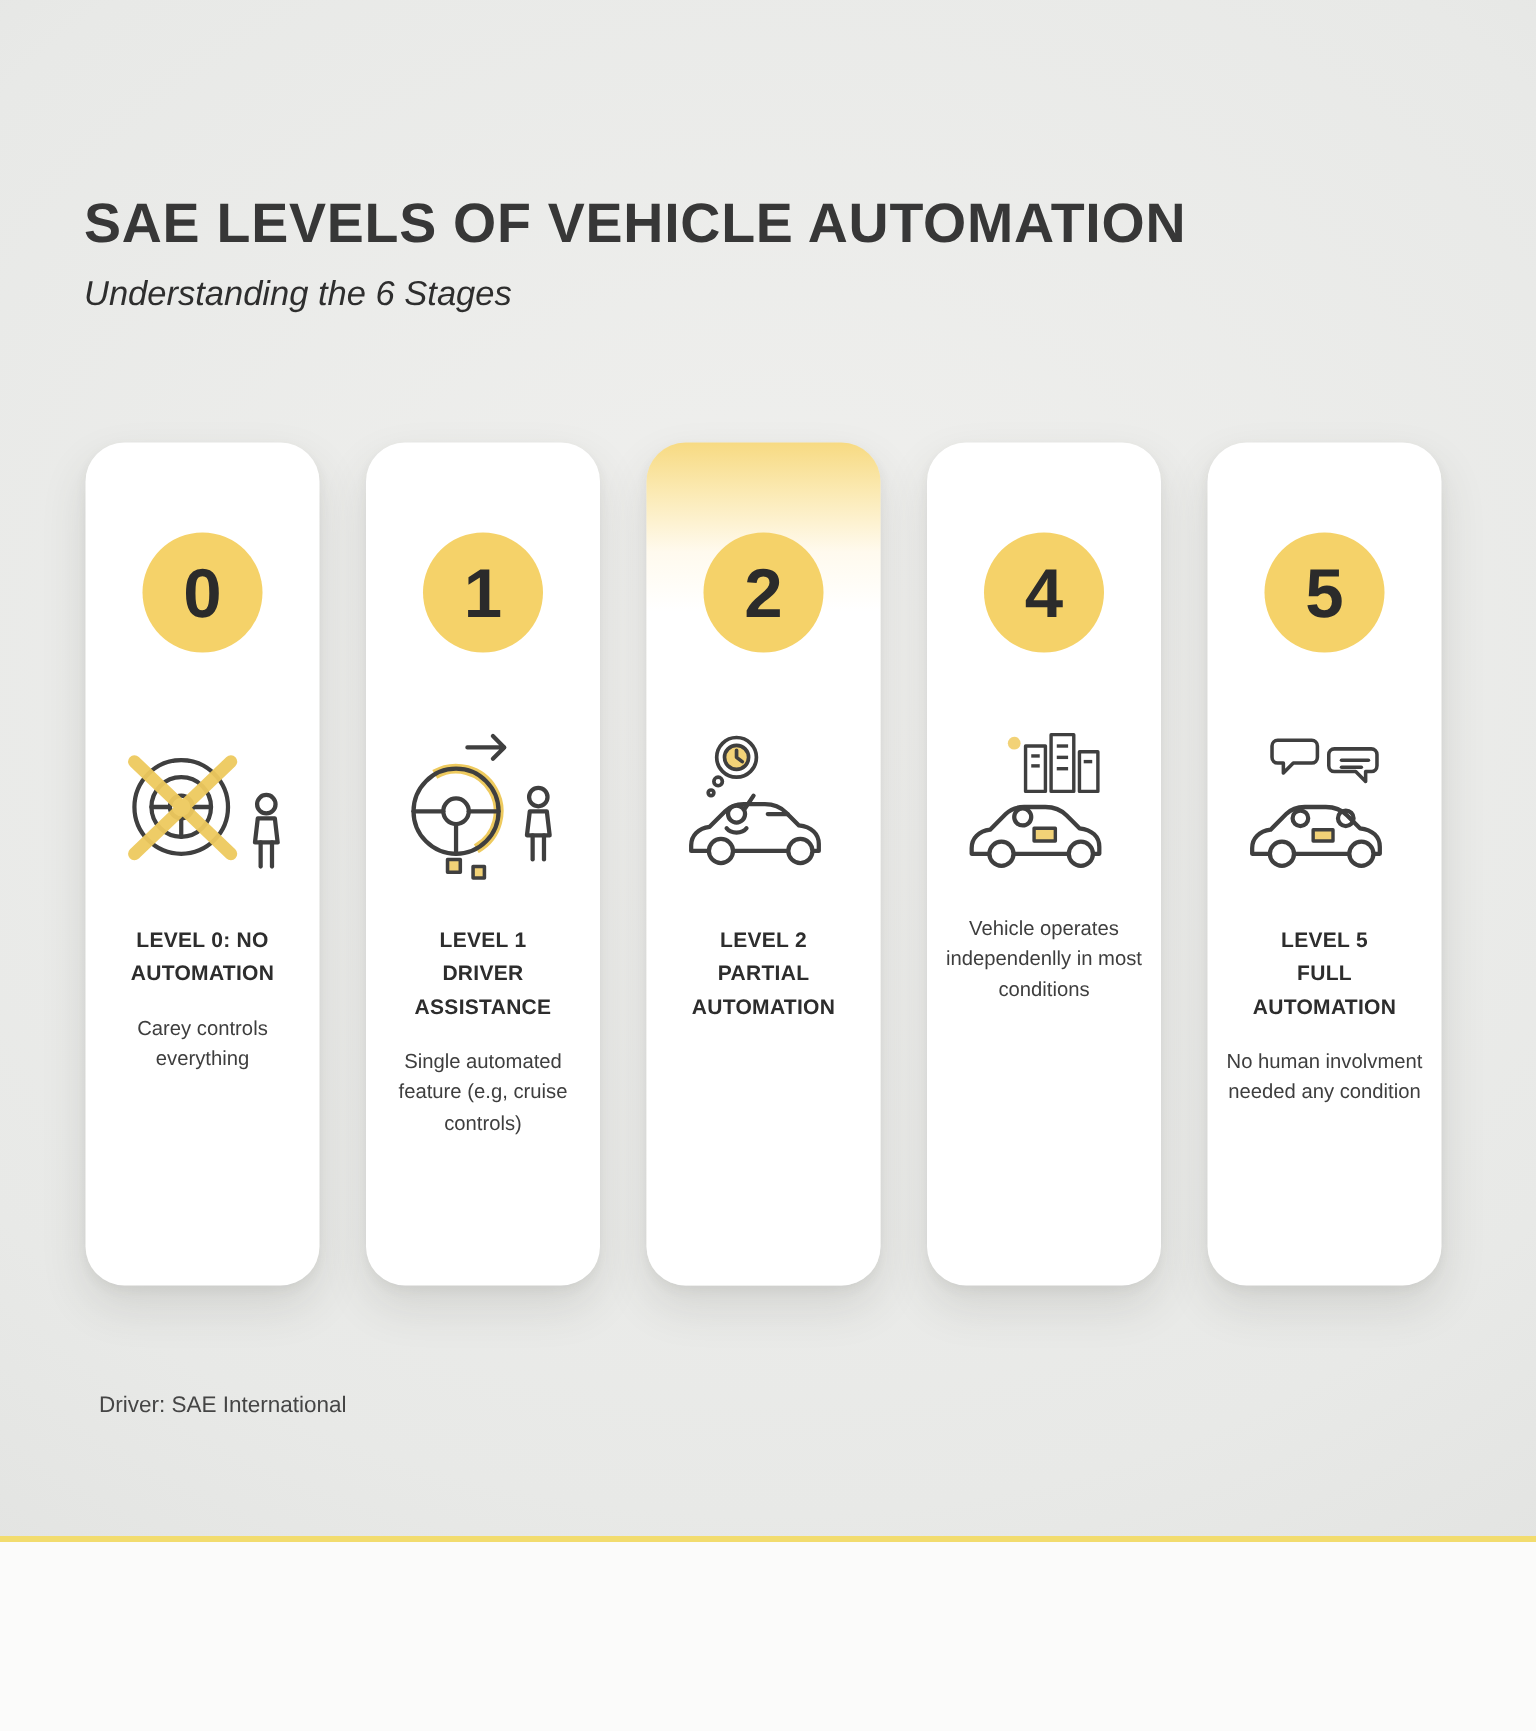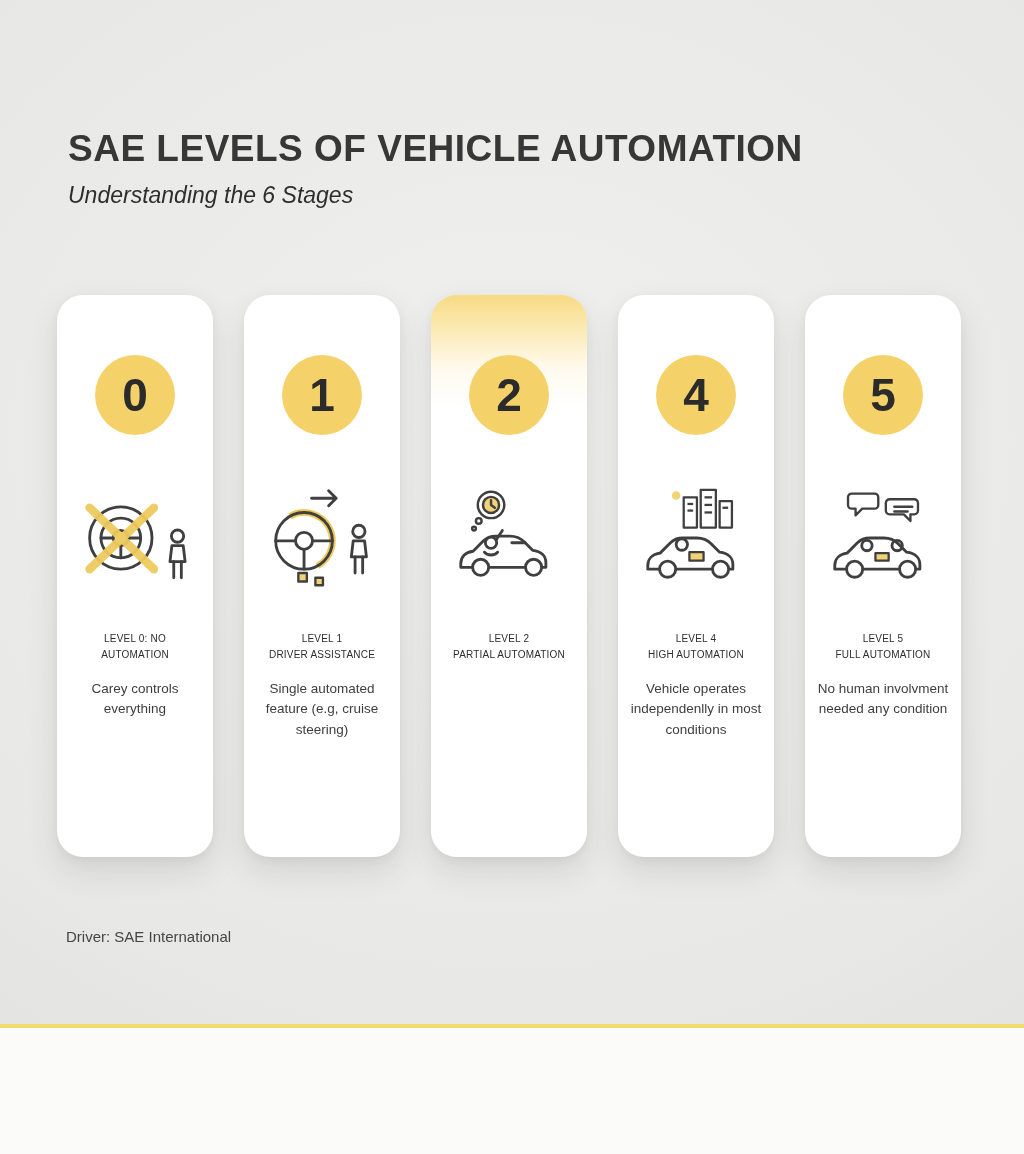--- a/index.html
+++ b/index.html
@@ -20,7 +20,7 @@
   }
 
   
-  .header { position: absolute; left: 68px; top: 128px; }
+  .header { position: absolute; left: 56px; top: 128px; }
   .title {
     font-size: 37px;
     font-weight: 800;

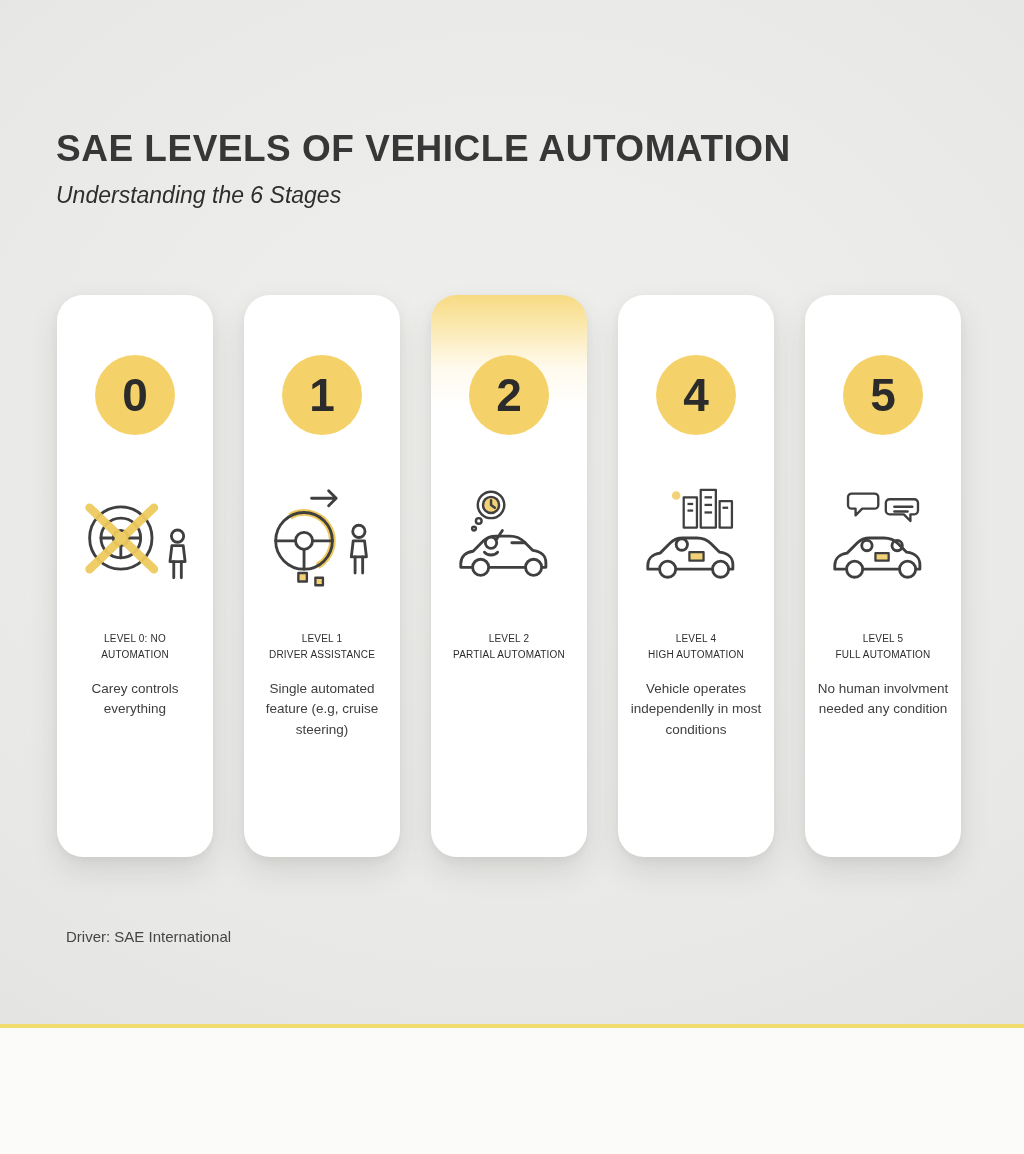--- a/index.html
+++ b/index.html
@@ -84,9 +84,9 @@
   .icon-box svg { display: block; }
 
   .card-heading {
-    margin-top: 38px;
-    font-size: 10px;
-    font-weight: 400;
+    margin-top: 22px;
+    font-size: 14px;
+    font-weight: 700;
     letter-spacing: 0.2px;
     color: #2d2d2d;
     text-align: center;

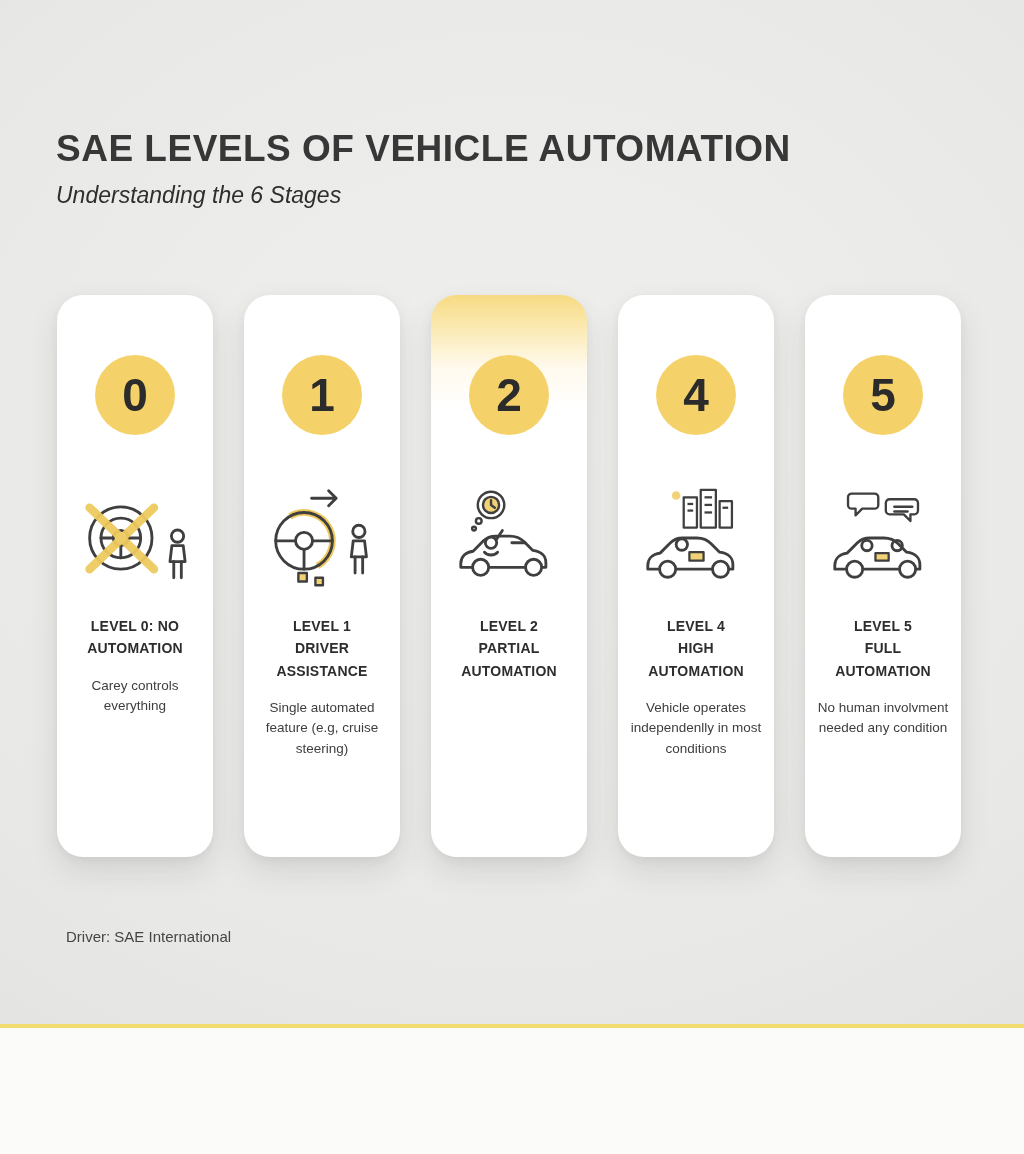--- a/index.html
+++ b/index.html
@@ -279,8 +279,6 @@
           </g>
         </svg>
       </div>
-      <h3 class="card-heading">LEVEL 4
-HIGH AUTOMATION</h3>
       <p class="card-desc">Vehicle operates independenlly in most conditions</p>
     </section>
 

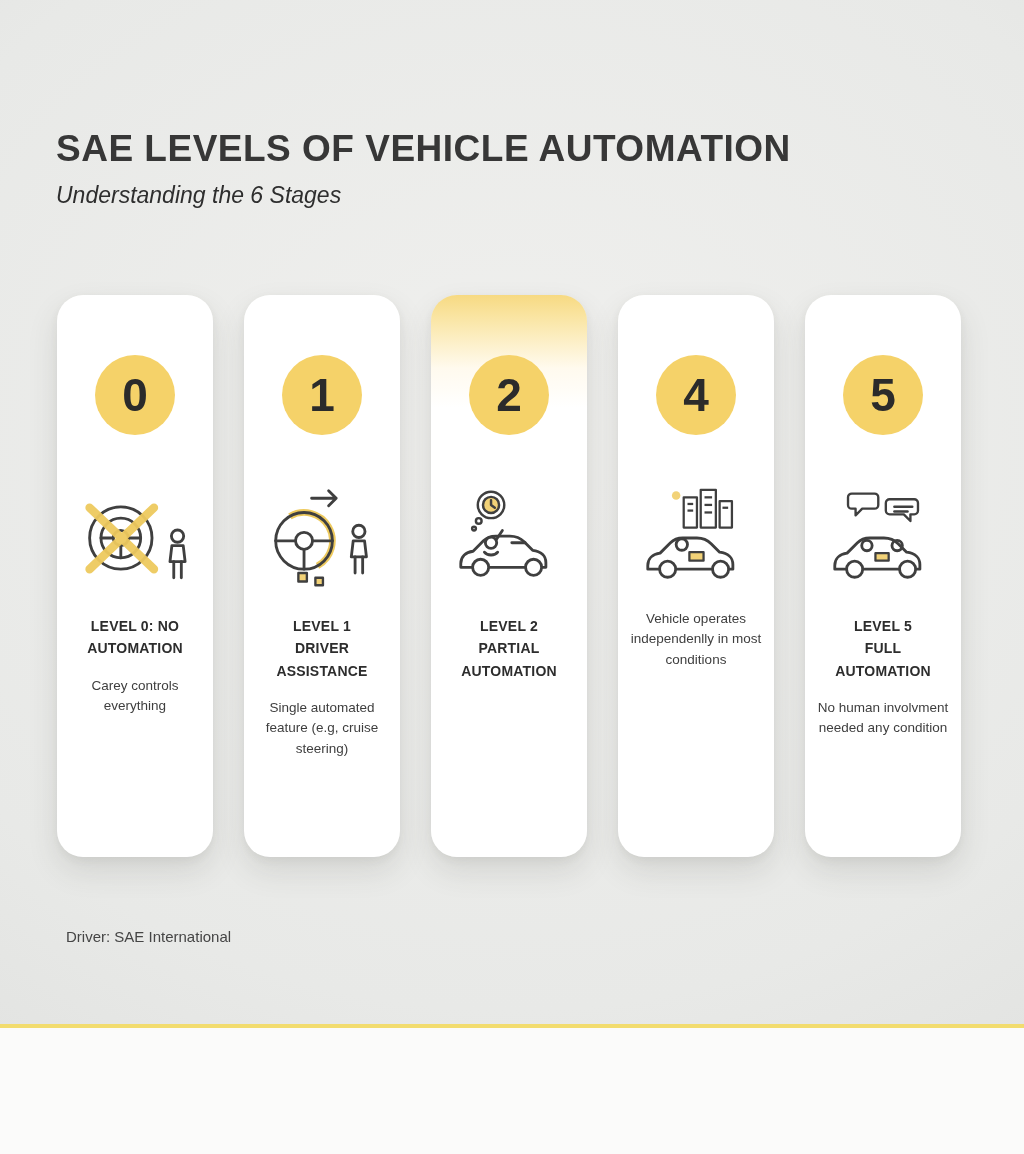--- a/index.html
+++ b/index.html
@@ -221,7 +221,7 @@
       </div>
       <h3 class="card-heading">LEVEL 1
 DRIVER ASSISTANCE</h3>
-      <p class="card-desc">Single automated feature (e.g, cruise steering)</p>
+      <p class="card-desc">Single automated feature (e.g, cruise controls)</p>
     </section>
 
     <section class="card highlight">

